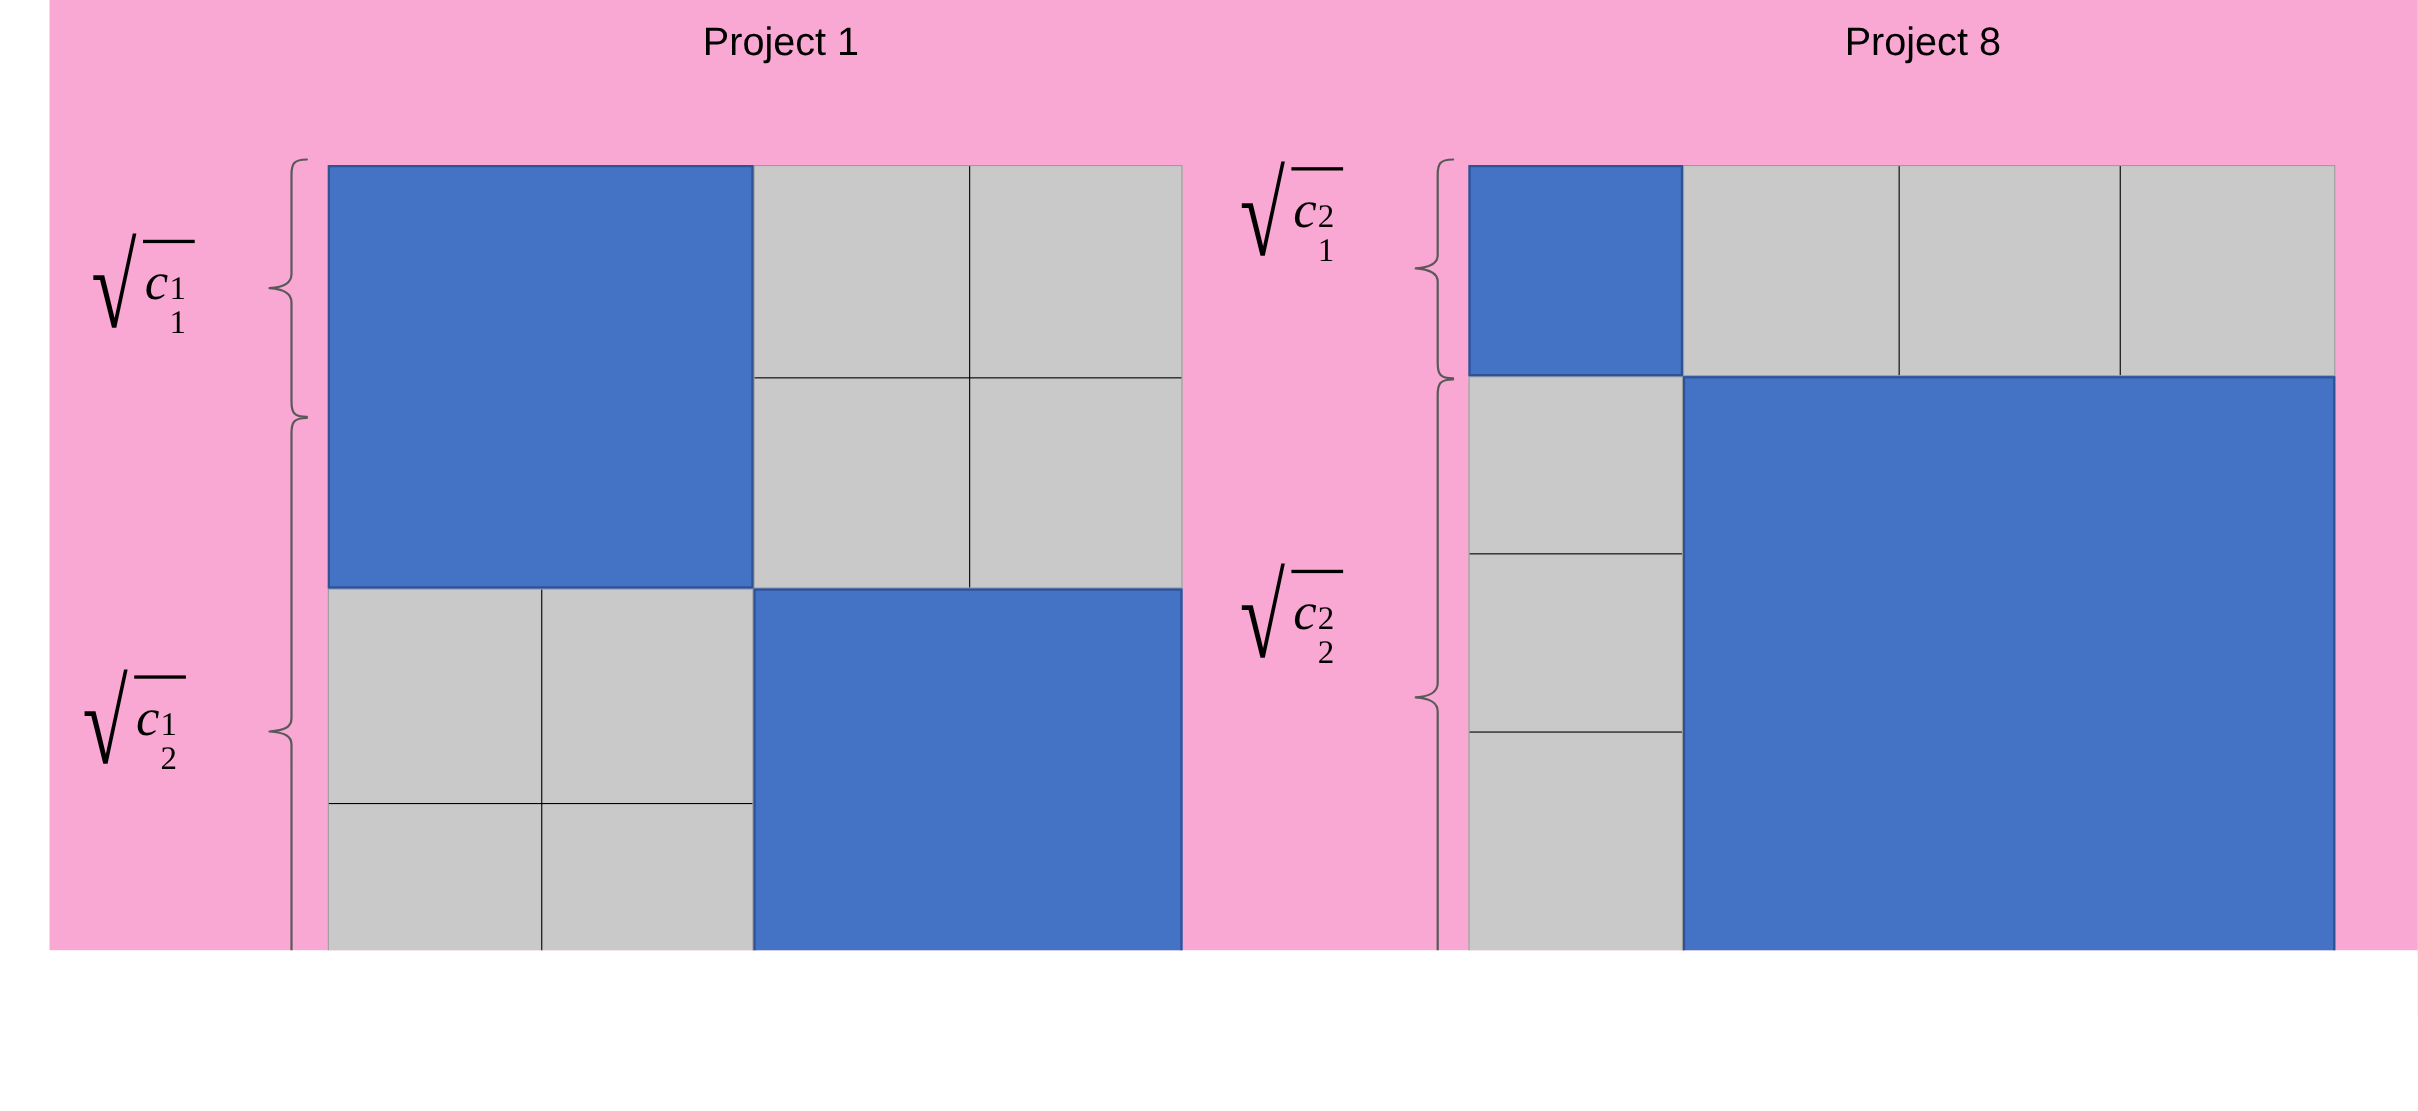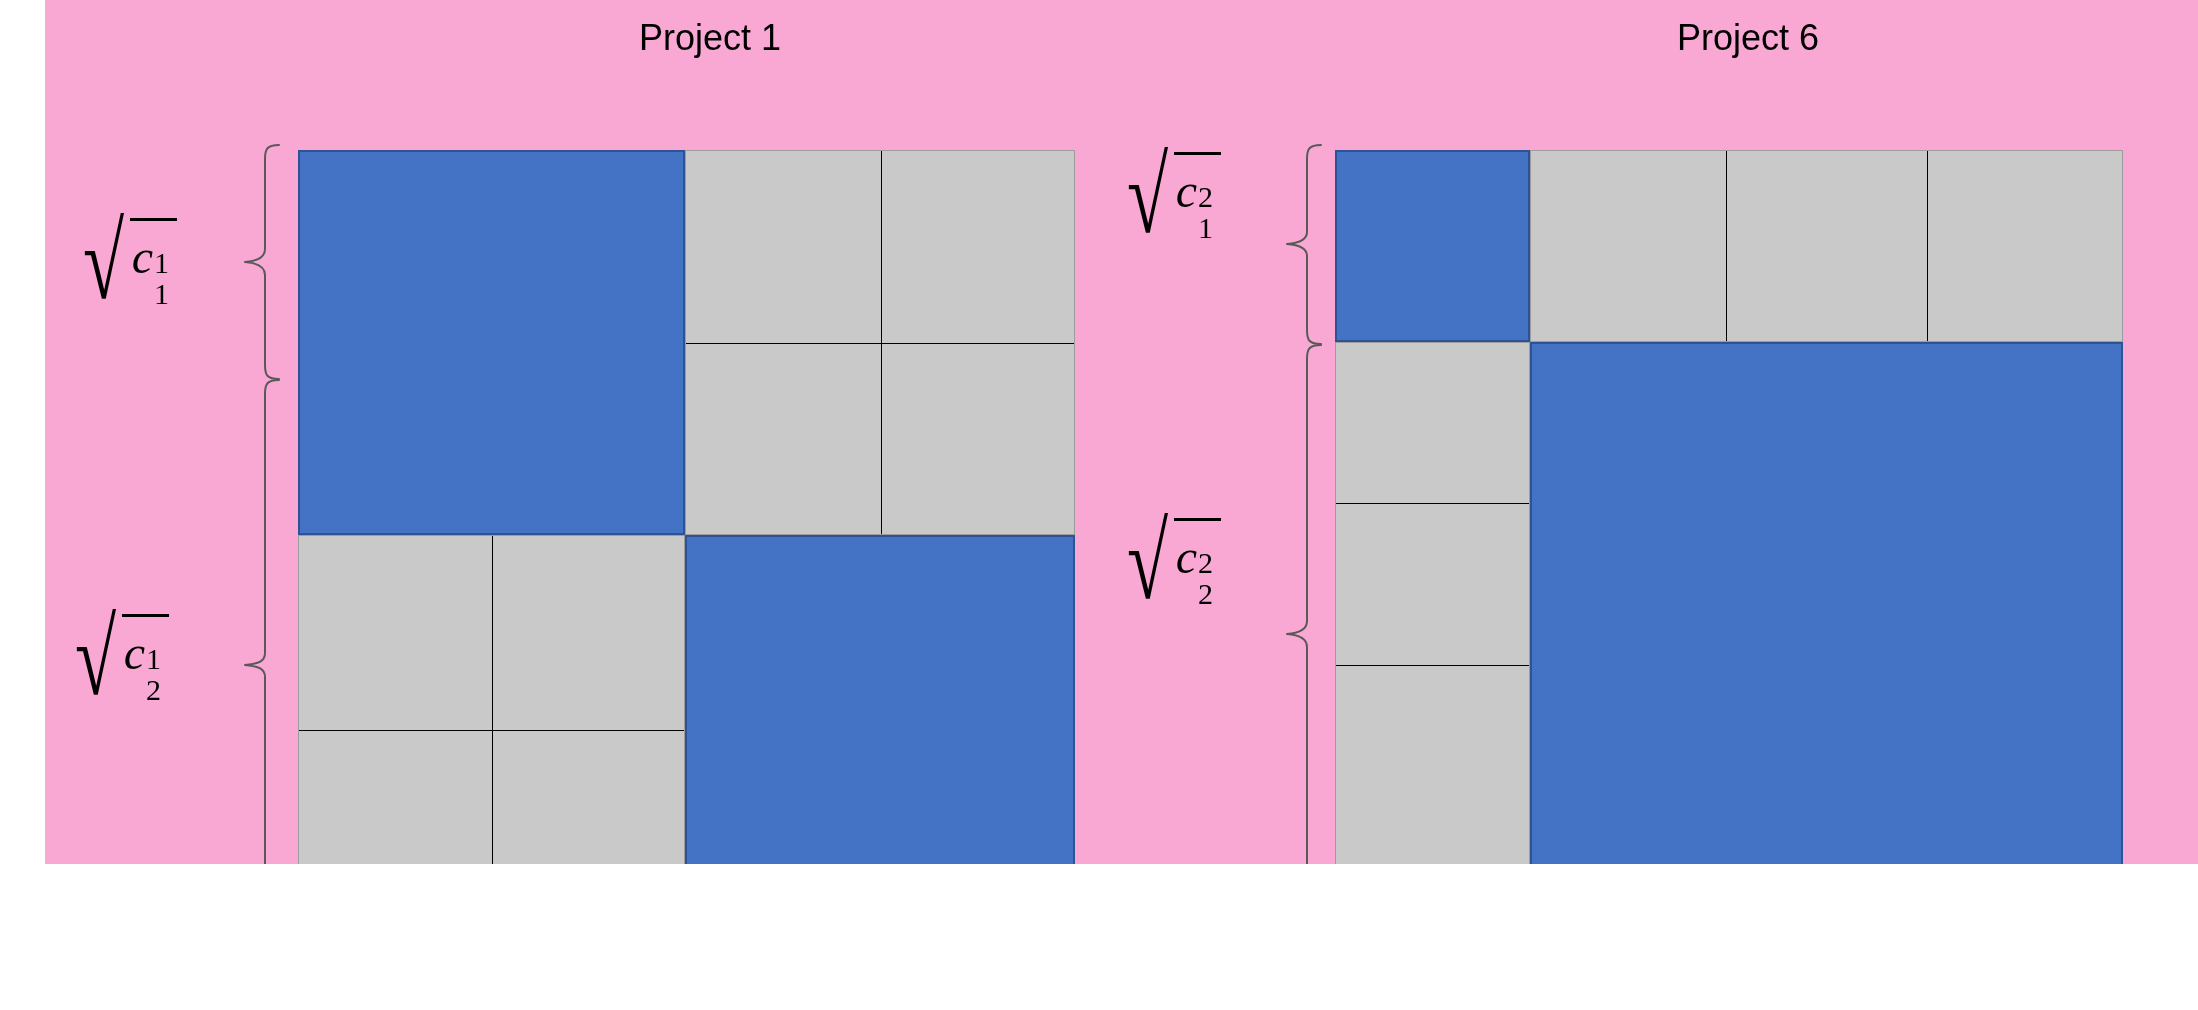--- a/index.html
+++ b/index.html
@@ -173,7 +173,7 @@
 
   <div>
 
-    <div class="panel-title" style="left:1578px; top:20px; width:250px;">Project 6</div>
+    <div class="panel-title" style="left:1578px; top:20px; width:250px;">Project 8</div>
 
     <svg class="brace-svg" style="left:1238px; top:143px;" width="42" height="203" viewBox="0 0 42 203">
       <path d="M 38 2 C 26 2 24 6 24 16 L 24 89 C 24 96 18 100 4 101 C 18 102 24 106 24 113 L 24 187 C 24 197 26 201 38 201"></path>

